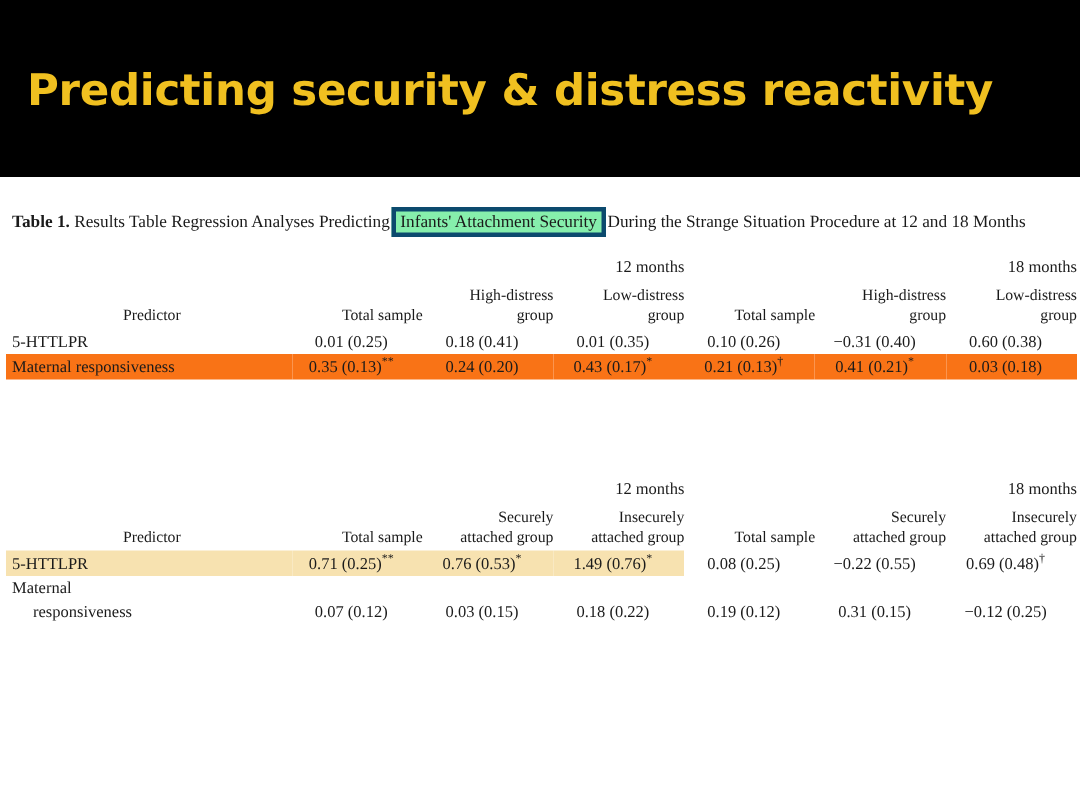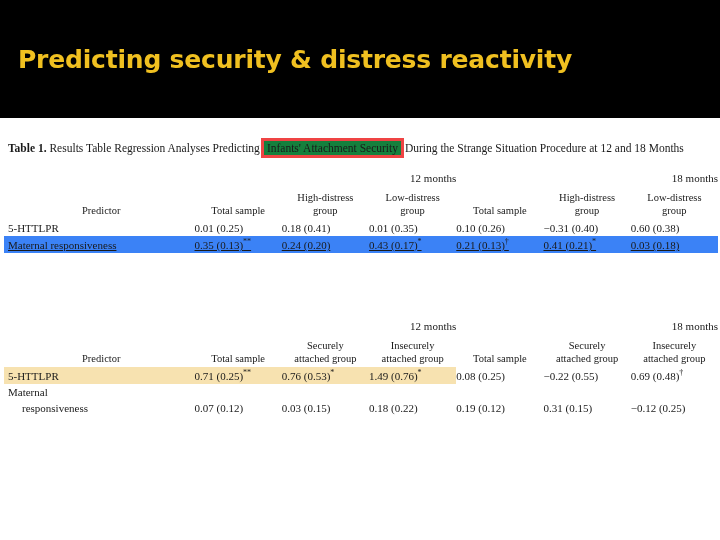--- a/index.html
+++ b/index.html
@@ -38,7 +38,7 @@
     width: 690px;
     color: #f0c020;
     font-family: "DejaVu Sans", "Liberation Sans", sans-serif;
-    font-size: 25px;
+    font-size: 29px;
     font-weight: 700;
     letter-spacing: -0.2px;
     line-height: 40px;

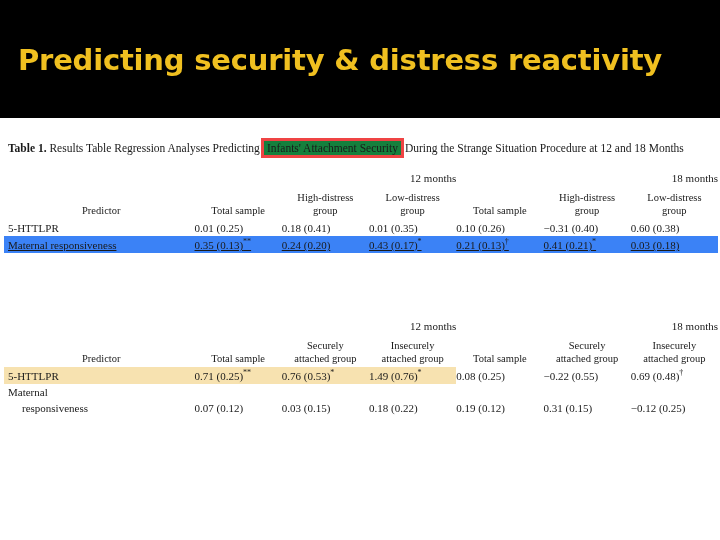--- a/index.html
+++ b/index.html
@@ -67,11 +67,11 @@
   }
   .cap-box {
     display: inline-block;
-    border: 3px solid #ef4444;
+    border: 3px solid #0c4a6e;
     padding: 0px 3px;
     margin: 0 1px;
     line-height: 14px;
-    background: #15803d;
+    background: #86efac;
   }
 
   table.reg {

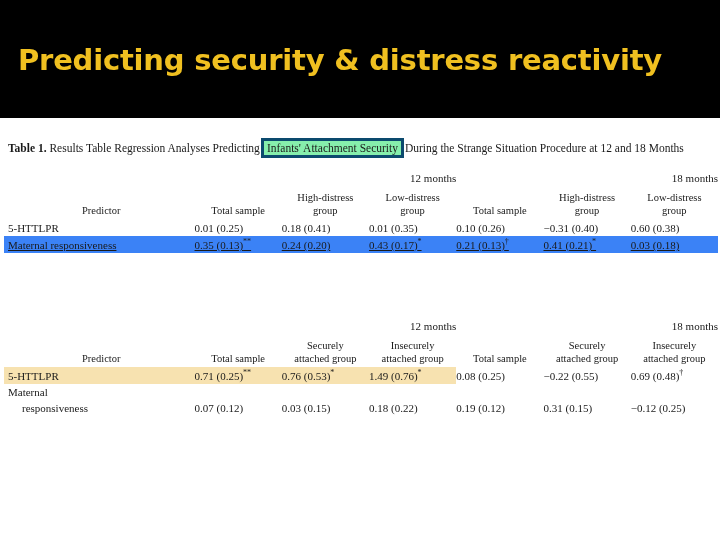--- a/index.html
+++ b/index.html
@@ -98,7 +98,7 @@
     padding-bottom: 3px;
   }
   tr.head-row th {
-    text-align: center;
+    text-align: right;
     font-size: 10.5px;
     line-height: 12.5px;
     padding-bottom: 2px;

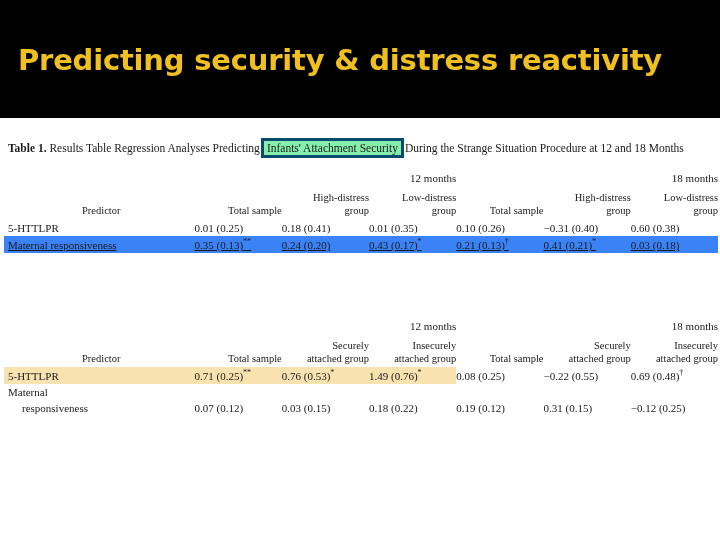--- a/index.html
+++ b/index.html
@@ -114,7 +114,7 @@
     font-size: 11px;
     line-height: 16px;
     height: 17px;
-    text-align: left;
+    text-align: center;
     padding-right: 8px;
     white-space: nowrap;
   }

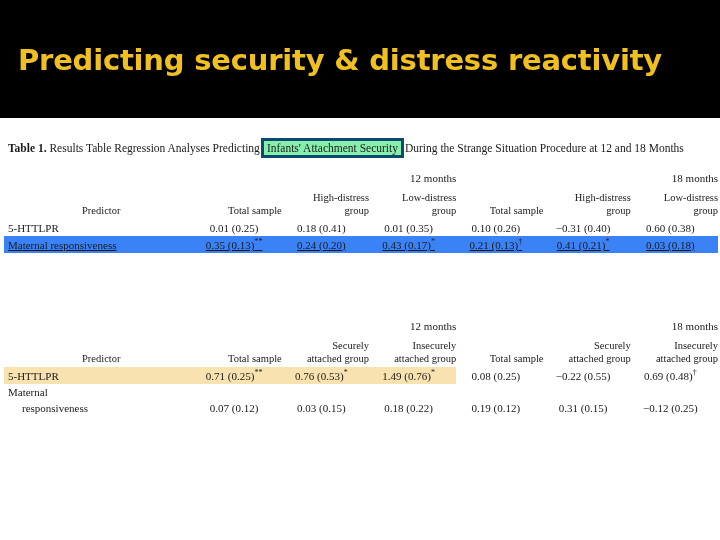--- a/index.html
+++ b/index.html
@@ -135,7 +135,7 @@
   }
 
   
-  tr.hl-full td { background: #3b82f6; text-decoration: underline; }
+  tr.hl-full td { background: #f97316; }
   td.hl-cell { background: #f7e2b0; }
 </style>
 </head>

